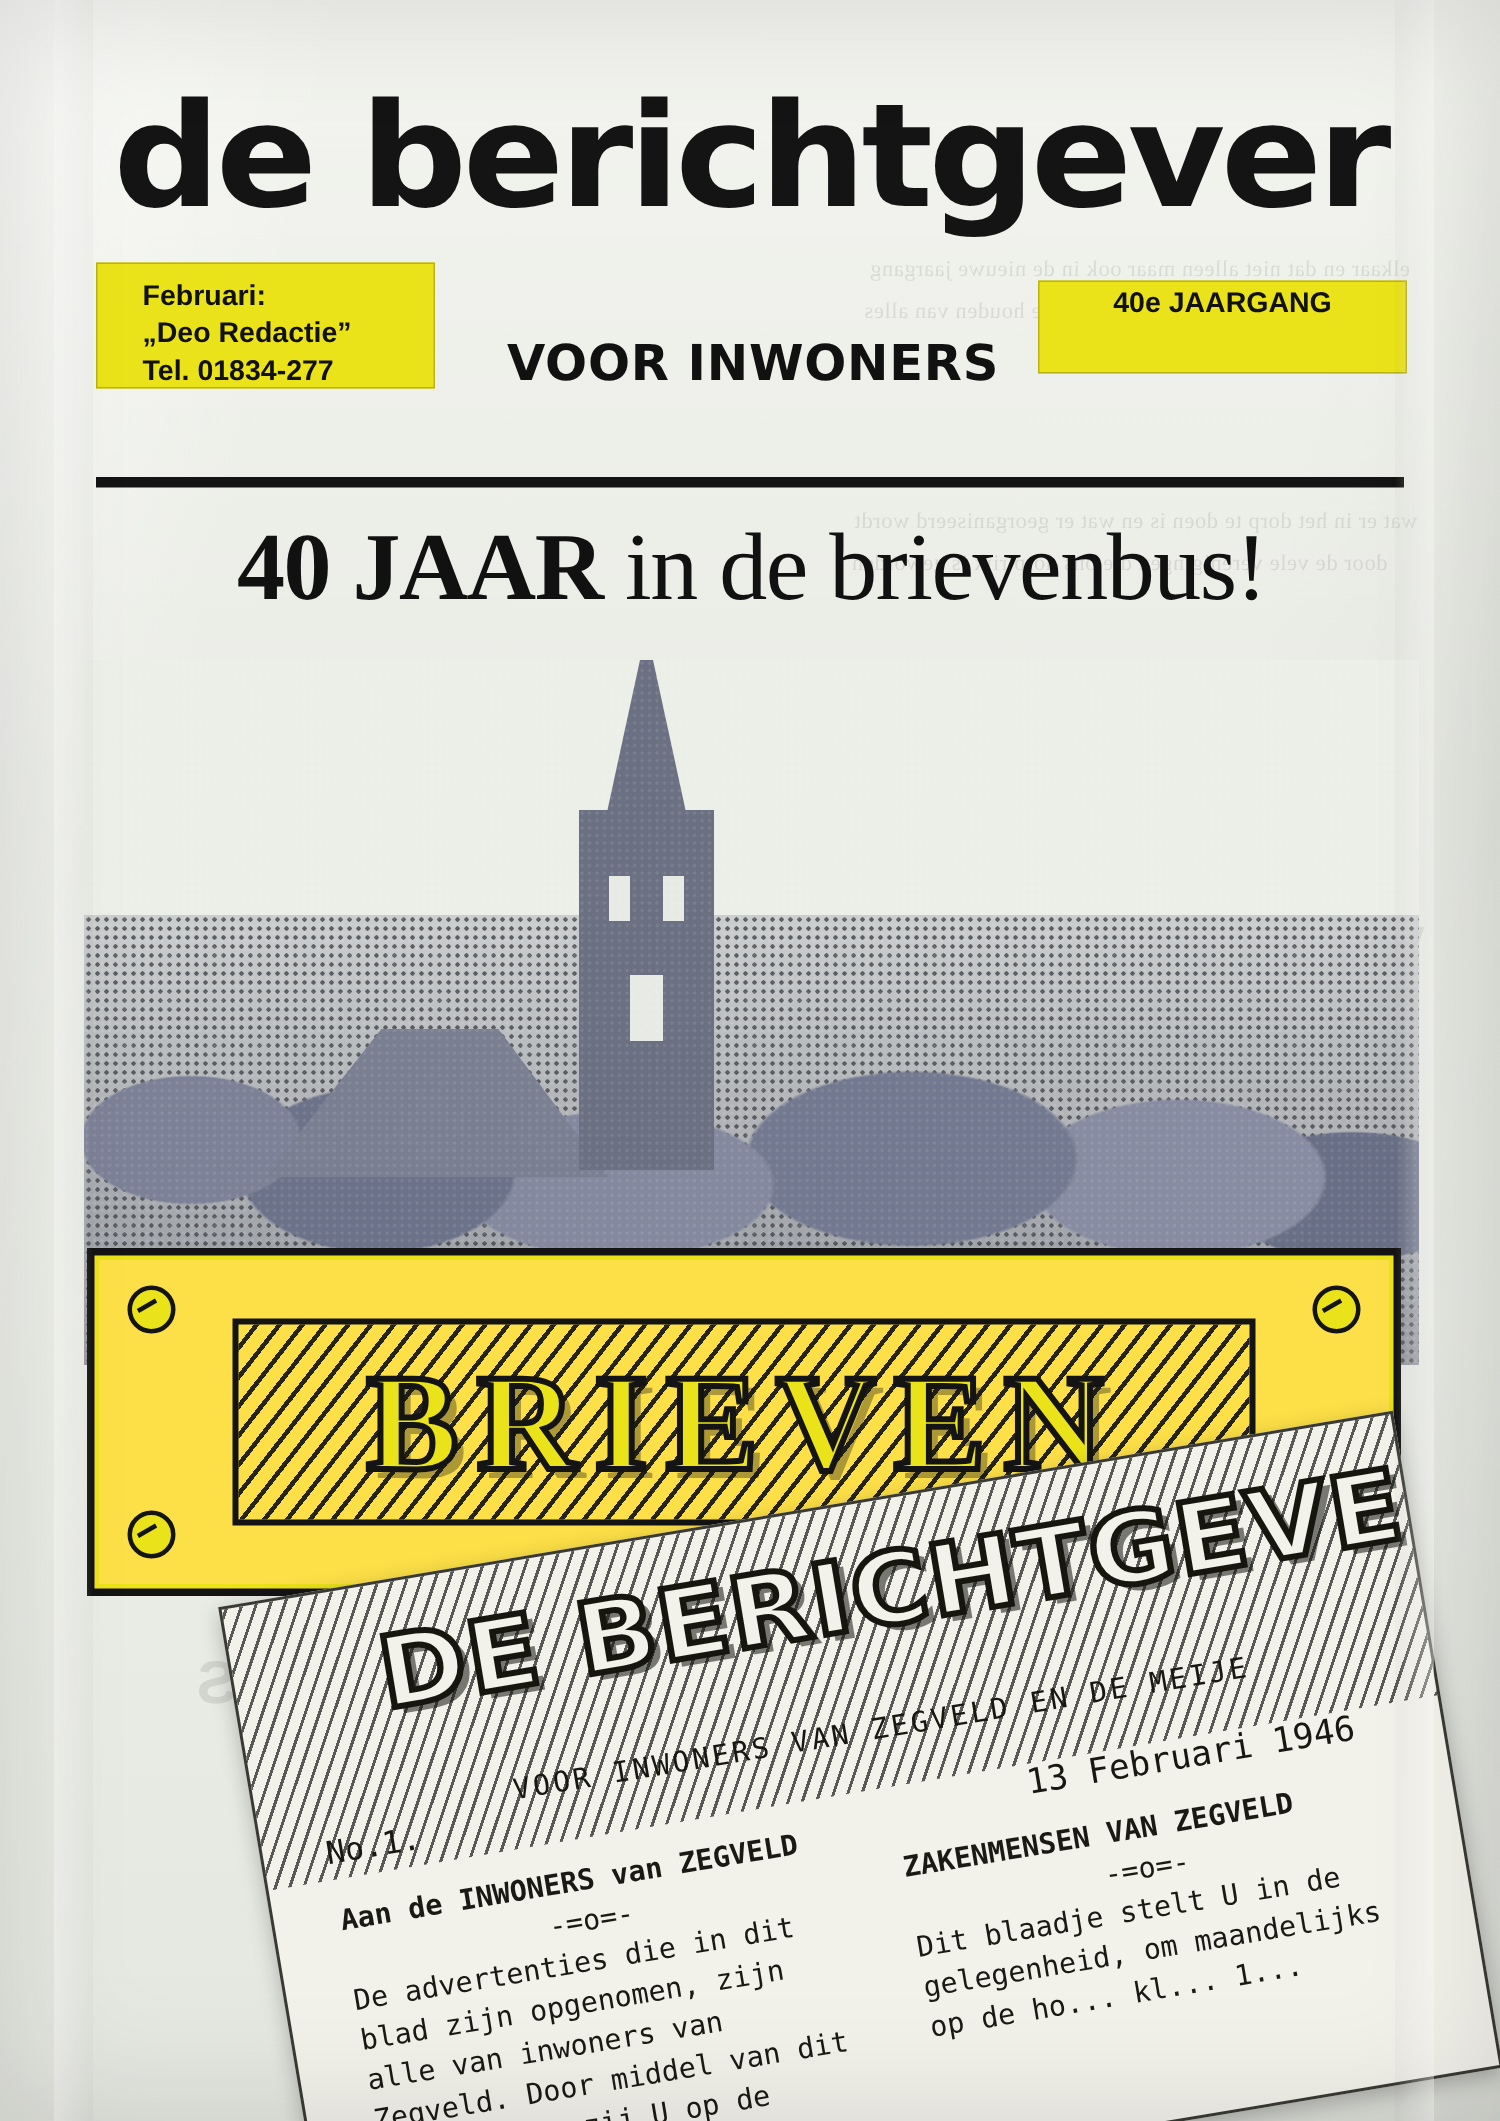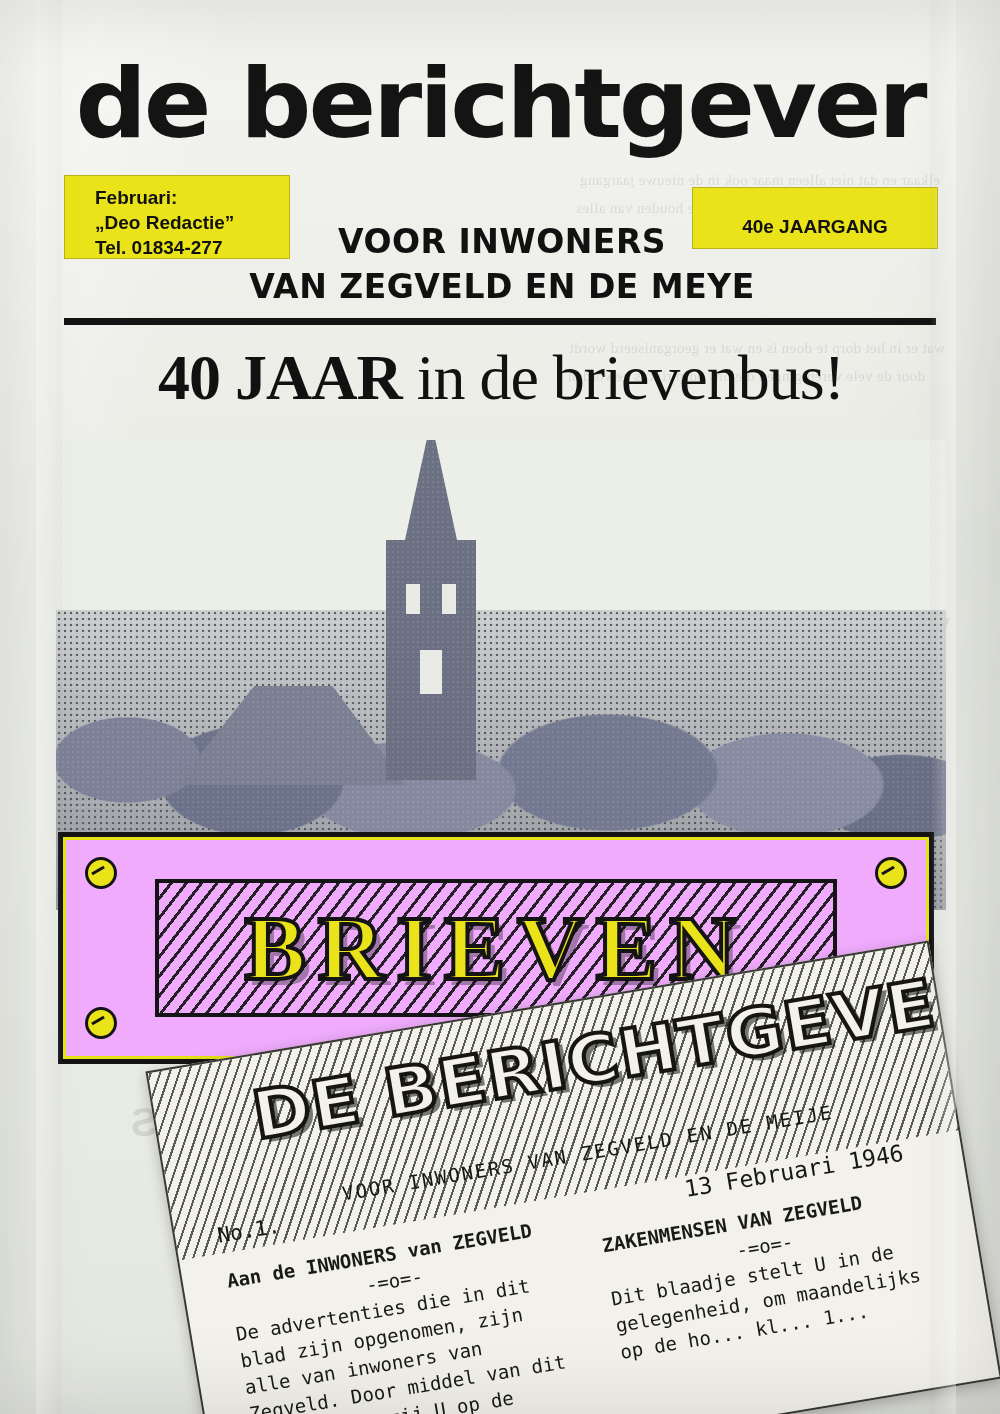--- a/index.html
+++ b/index.html
@@ -113,7 +113,7 @@
     top: 12px;
     width: 246px;
     height: 62px;
-    padding-top: 26px;
+    padding-top: 2px;
     font-size: 19px;
     line-height: 25px;
     text-align: center;

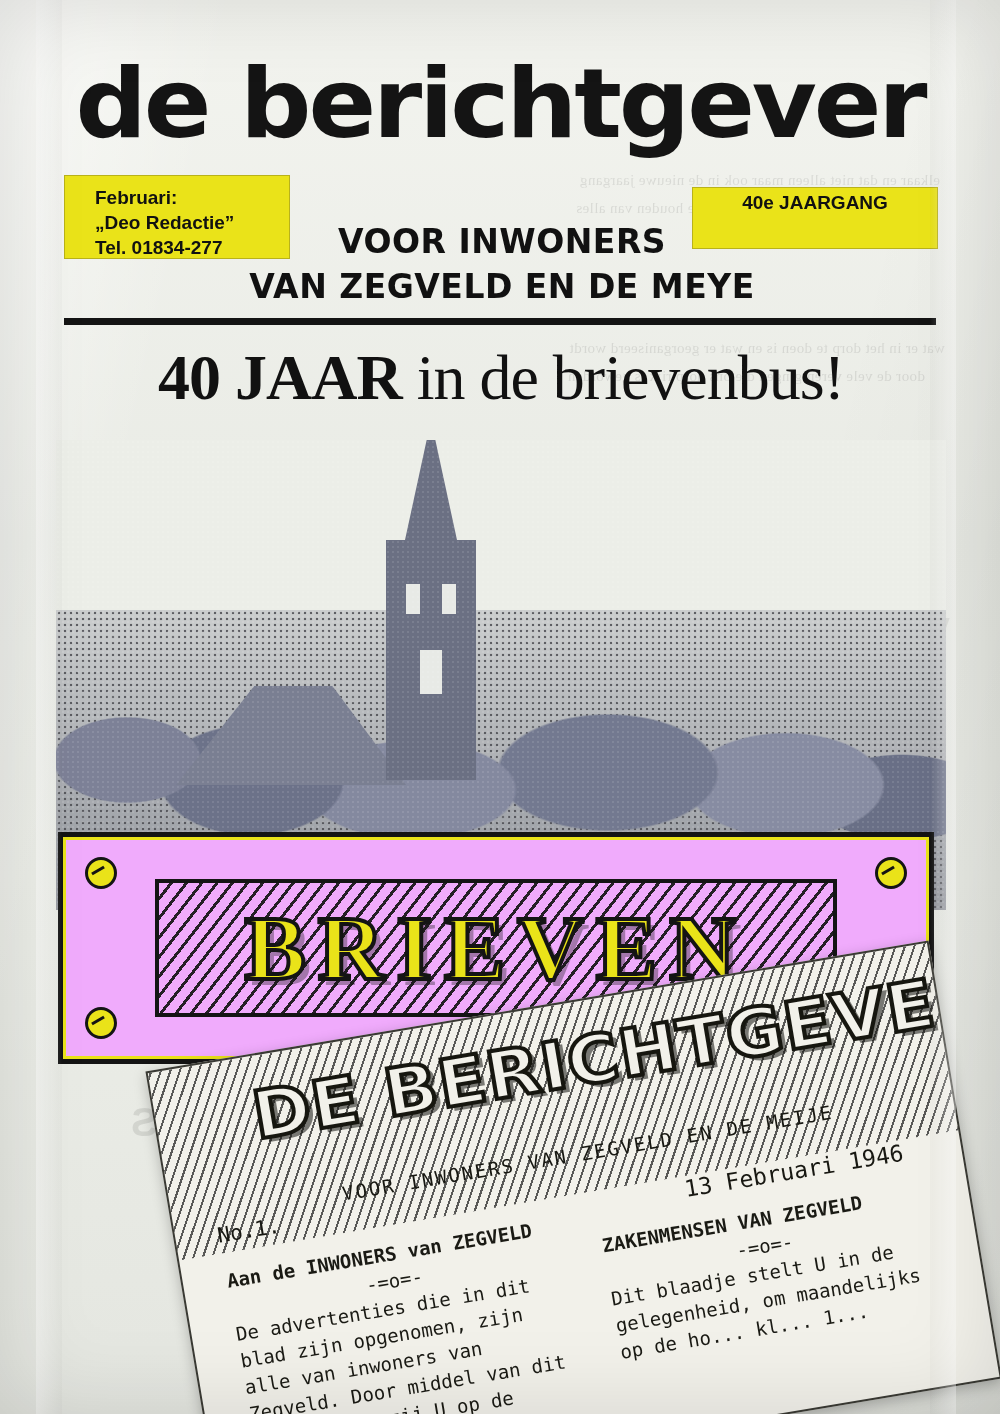--- a/index.html
+++ b/index.html
@@ -431,7 +431,6 @@
 
       <div class="subtitle">
         <div>VOOR INWONERS</div>
-        <div>VAN ZEGVELD EN DE MEYE</div>
       </div>
 
       <div class="yellowbox jaargang">

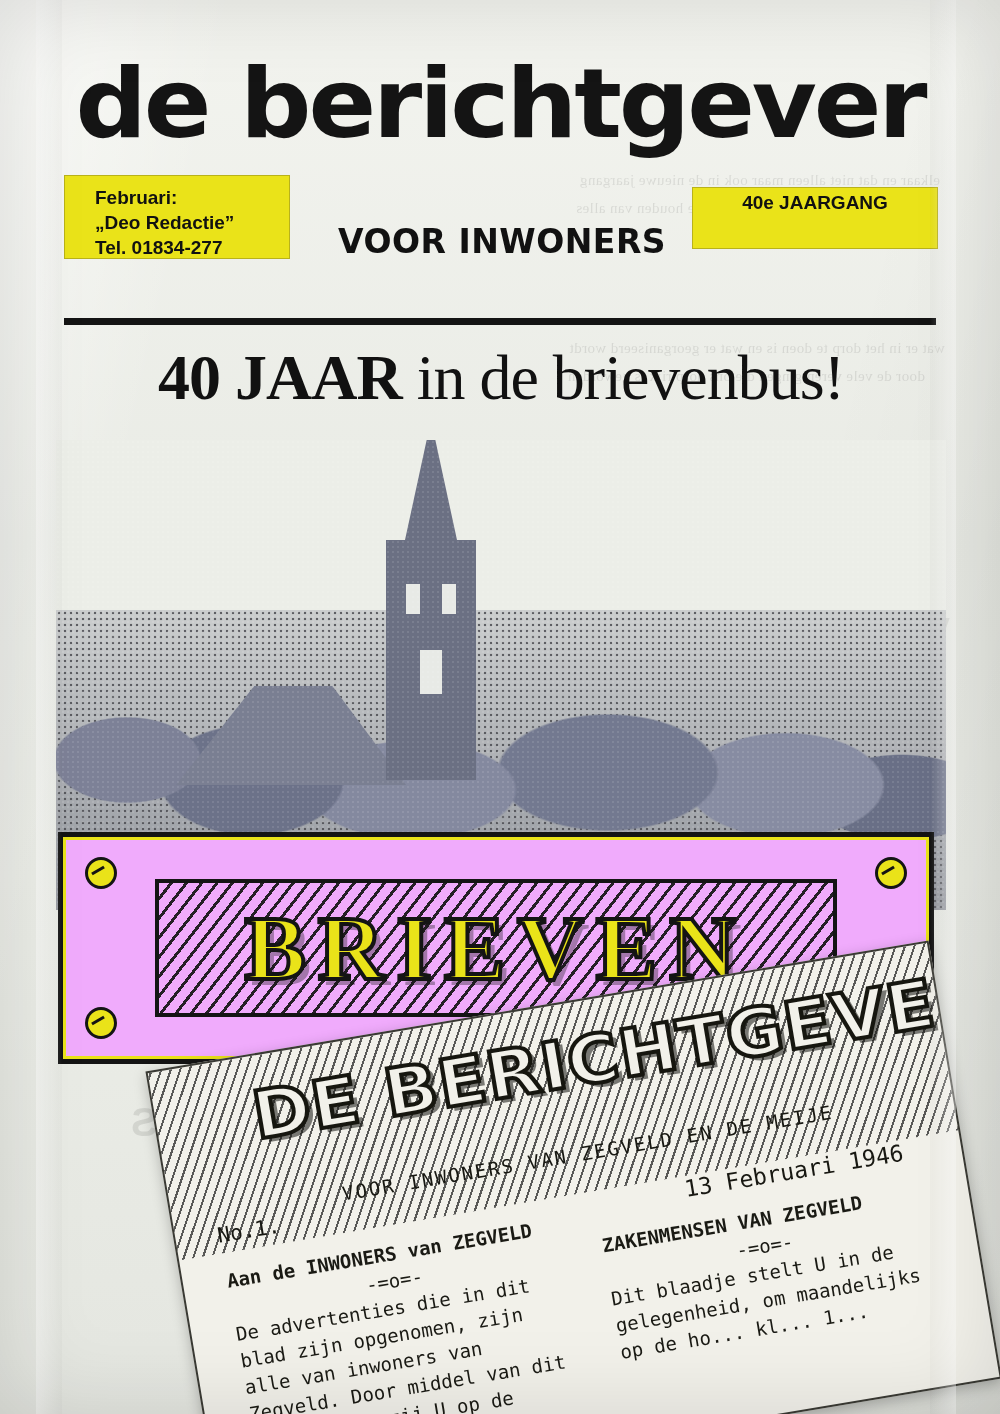--- a/index.html
+++ b/index.html
@@ -244,7 +244,7 @@
     top: 832px;
     width: 876px;
     height: 232px;
-    background: #f0abfc;
+    background: #fde047;
     border: 5px solid #141414;
     box-sizing: border-box;
     box-shadow: inset 0 0 0 3px #eae319;

